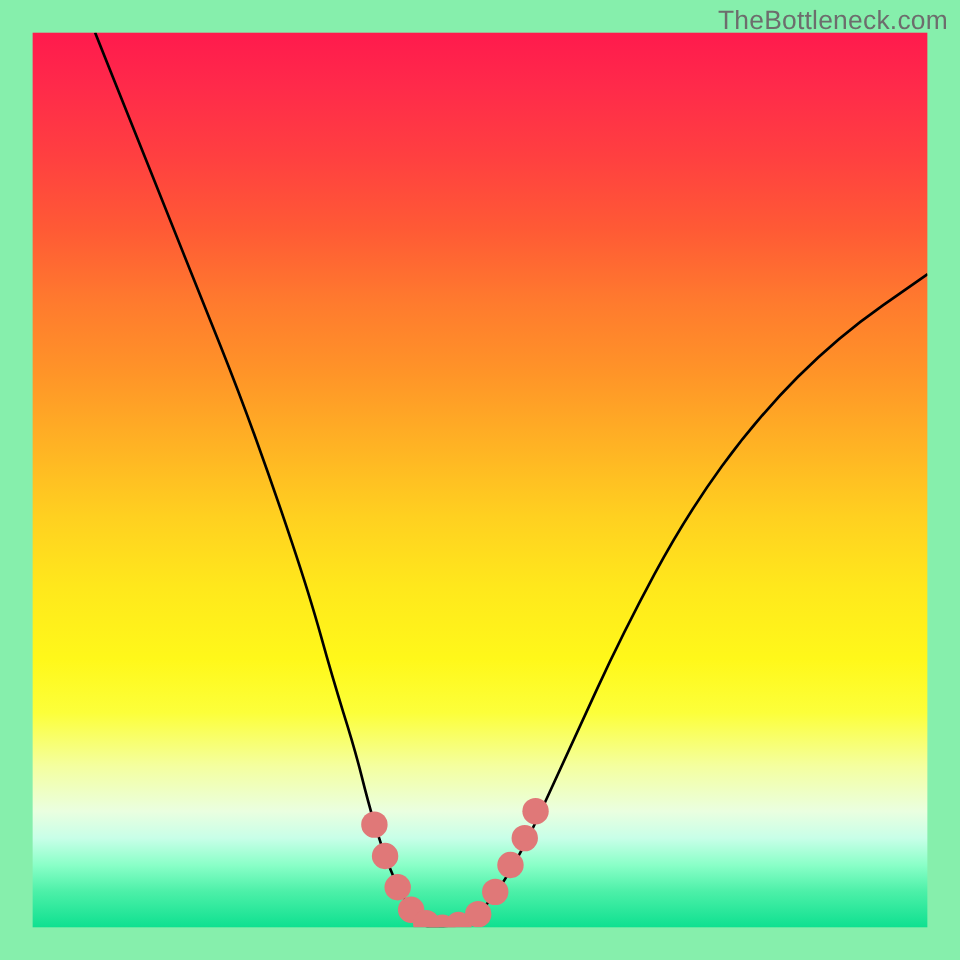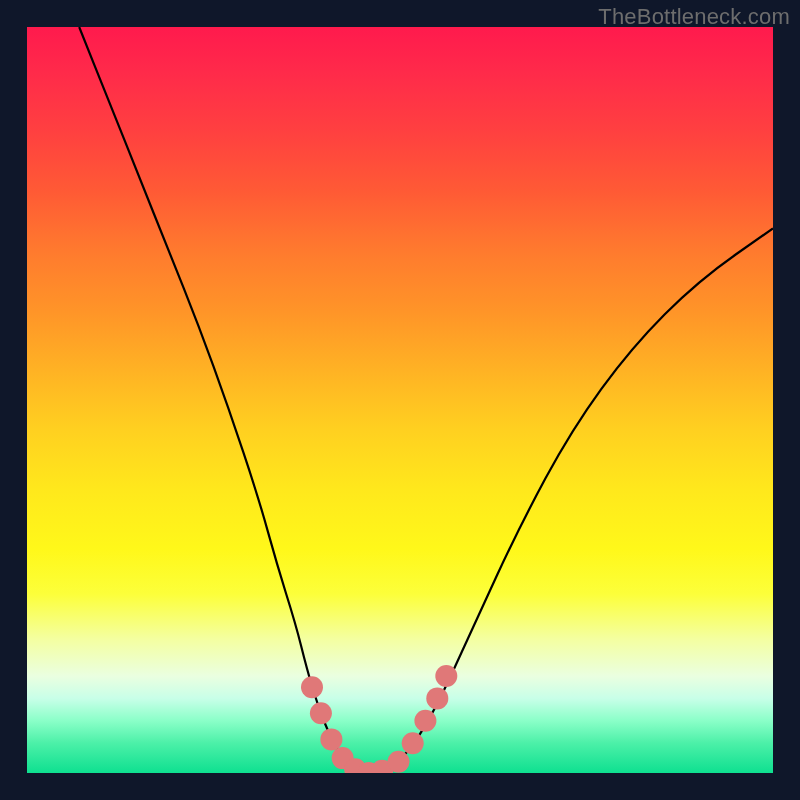--- a/index.html
+++ b/index.html
@@ -17,7 +17,7 @@
     top: 0;
     width: 800px;
     height: 800px;
-    background: #0f172a;
+    background: #86efac;
   }
   .plot-area {
     position: absolute;

